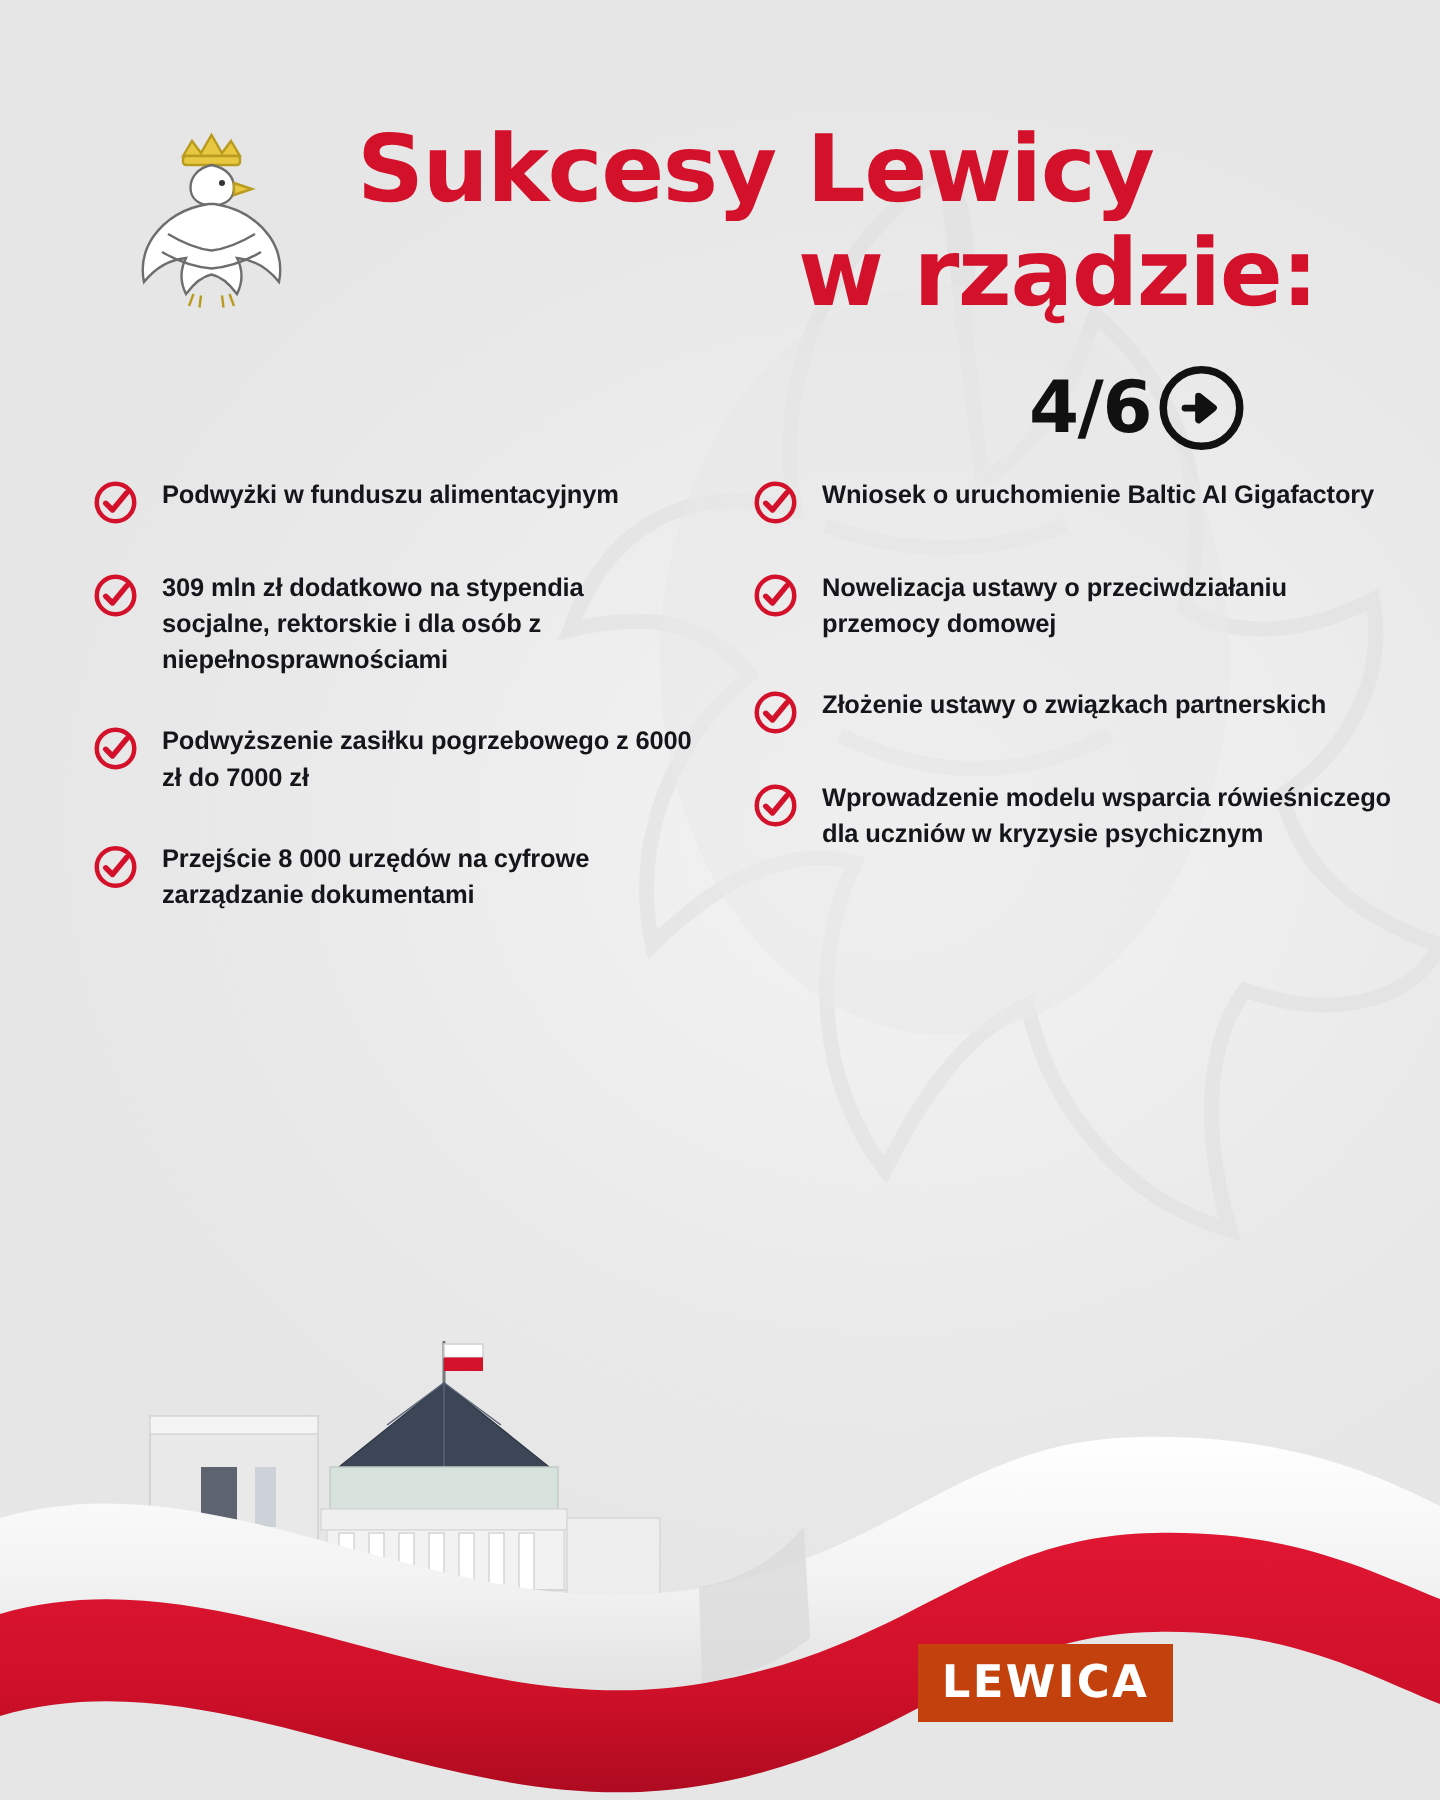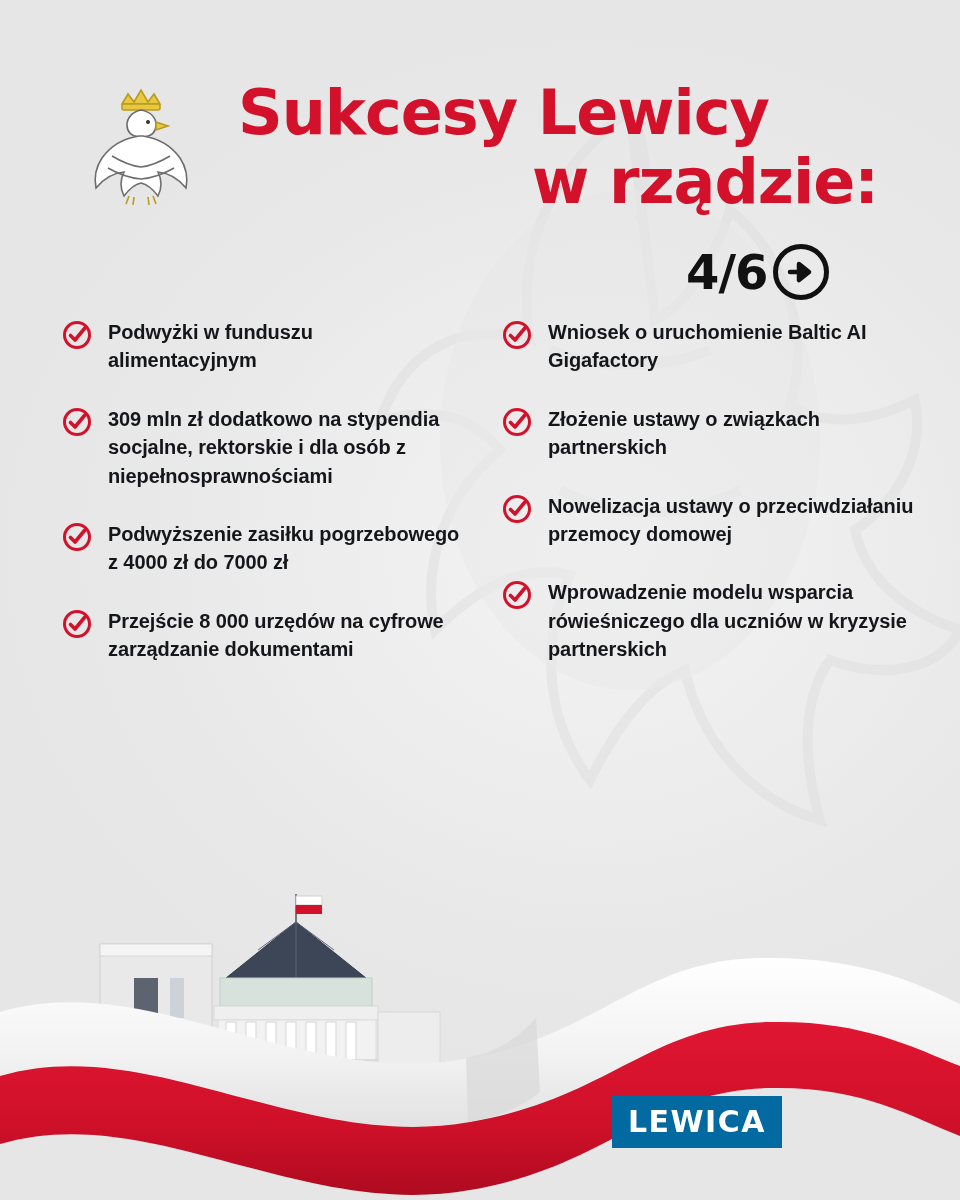--- a/index.html
+++ b/index.html
@@ -107,7 +107,7 @@
   }
   .check svg { width: 30px; height: 30px; display: block; }
   .item-text {
-    font-size: 20px;
+    font-size: 17px;
     line-height: 1.42;
     font-weight: 700;
     color: #14161a;

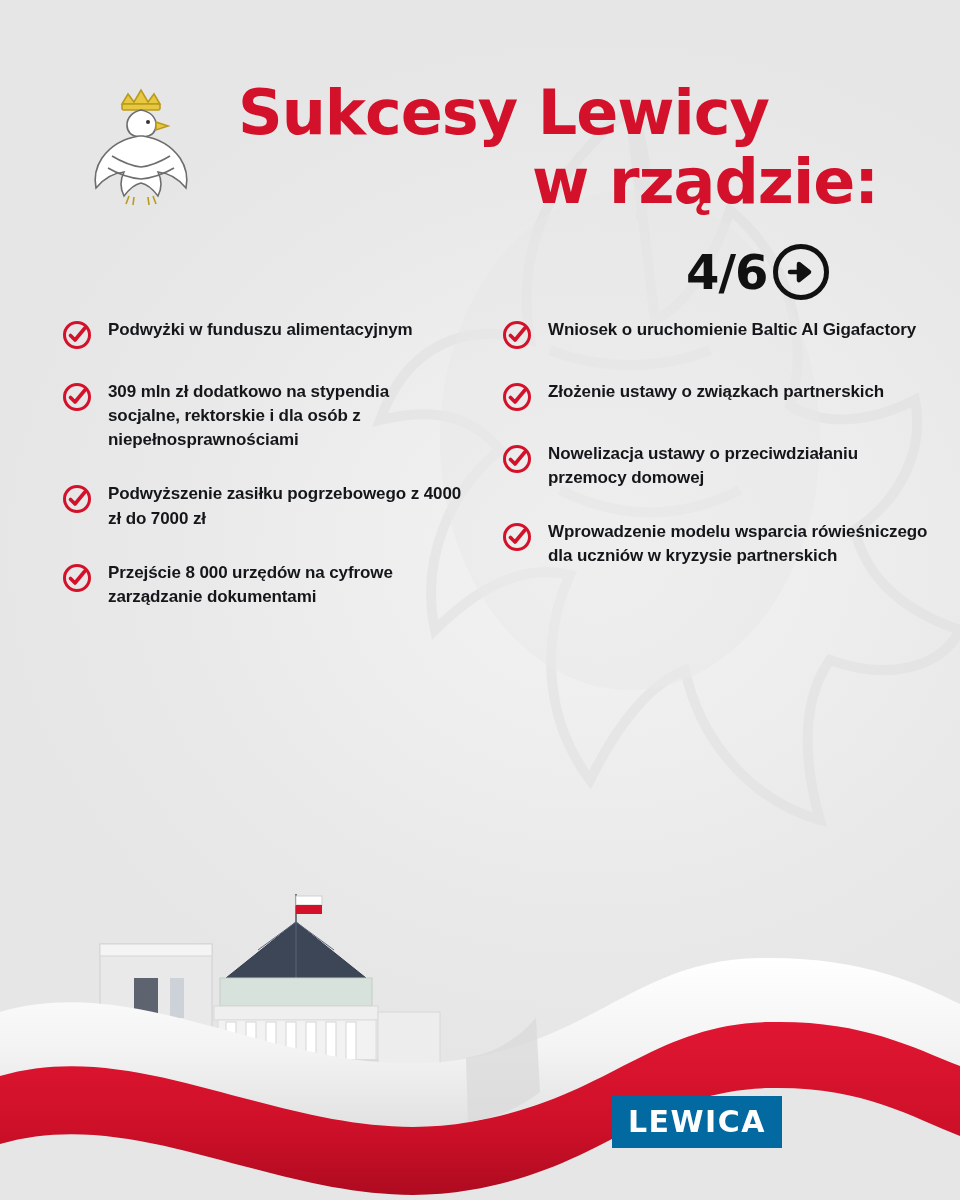--- a/index.html
+++ b/index.html
@@ -273,17 +273,17 @@
           <path d="M8.5 15.5 L13 20 L22.5 8.5" fill="none" stroke="#d4112a" stroke-width="3.6" stroke-linecap="round" stroke-linejoin="round"></path>
         </svg>
       </span>
+      <span class="item-text">Nowelizacja ustawy o przeciwdziałaniu przemocy domowej</span>
+    </div>
+
+    <div class="item">
+      <span class="check">
+        <svg viewBox="0 0 30 30" xmlns="http://www.w3.org/2000/svg">
+          <circle cx="15" cy="15" r="12.5" fill="none" stroke="#d4112a" stroke-width="3"></circle>
+          <path d="M8.5 15.5 L13 20 L22.5 8.5" fill="none" stroke="#d4112a" stroke-width="3.6" stroke-linecap="round" stroke-linejoin="round"></path>
+        </svg>
+      </span>
       <span class="item-text">Złożenie ustawy o związkach partnerskich</span>
-    </div>
-
-    <div class="item">
-      <span class="check">
-        <svg viewBox="0 0 30 30" xmlns="http://www.w3.org/2000/svg">
-          <circle cx="15" cy="15" r="12.5" fill="none" stroke="#d4112a" stroke-width="3"></circle>
-          <path d="M8.5 15.5 L13 20 L22.5 8.5" fill="none" stroke="#d4112a" stroke-width="3.6" stroke-linecap="round" stroke-linejoin="round"></path>
-        </svg>
-      </span>
-      <span class="item-text">Nowelizacja ustawy o przeciwdziałaniu przemocy domowej</span>
     </div>
 
     <div class="item">

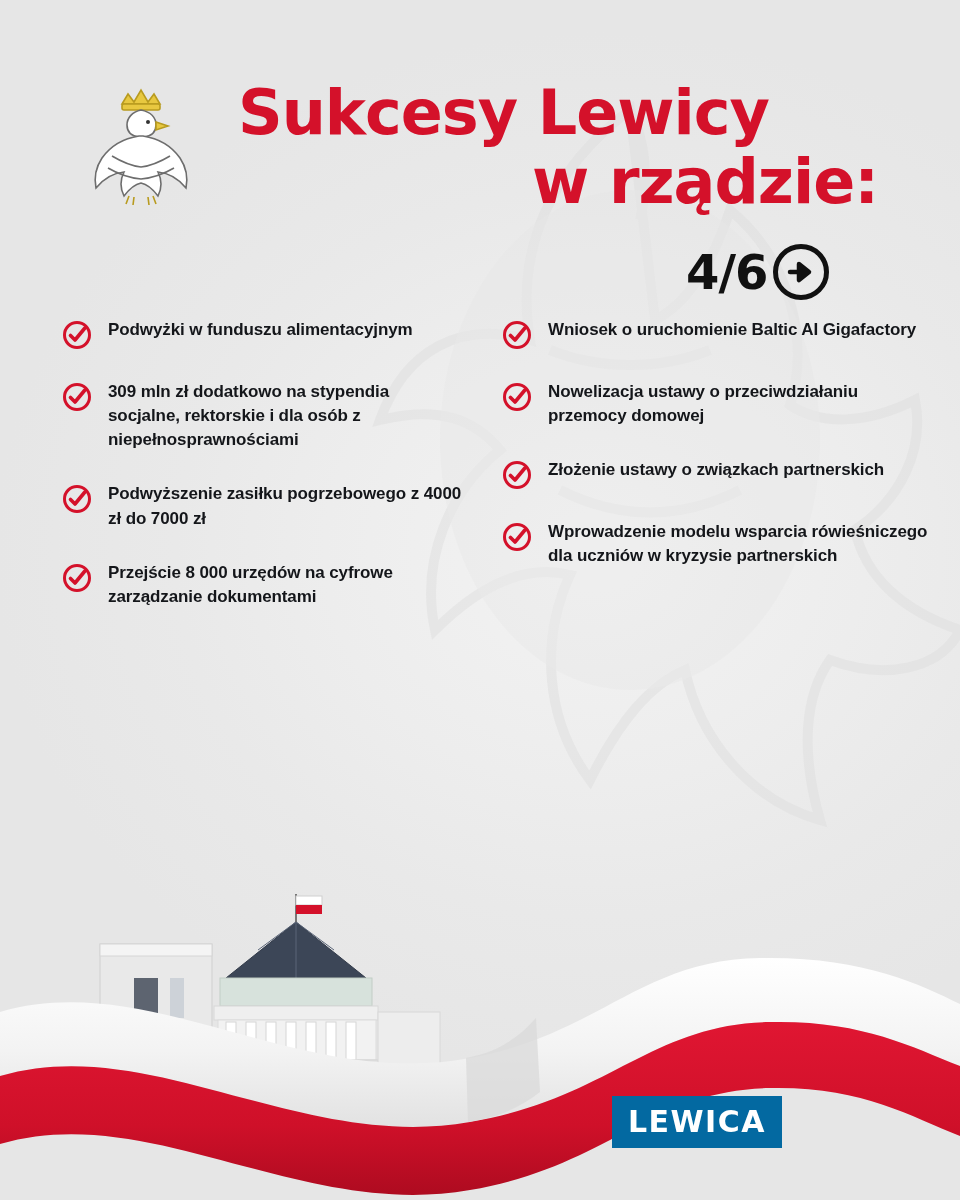--- a/index.html
+++ b/index.html
@@ -241,7 +241,7 @@
           <path d="M8.5 15.5 L13 20 L22.5 8.5" fill="none" stroke="#d4112a" stroke-width="3.6" stroke-linecap="round" stroke-linejoin="round"></path>
         </svg>
       </span>
-      <span class="item-text">Podwyższenie zasiłku pogrzebowego z 4000 zł do 7000 zł</span>
+      <span class="item-text">Podwyższenie zasiłku pogrzebowego z 6000 zł do 7000 zł</span>
     </div>
 
     <div class="item">

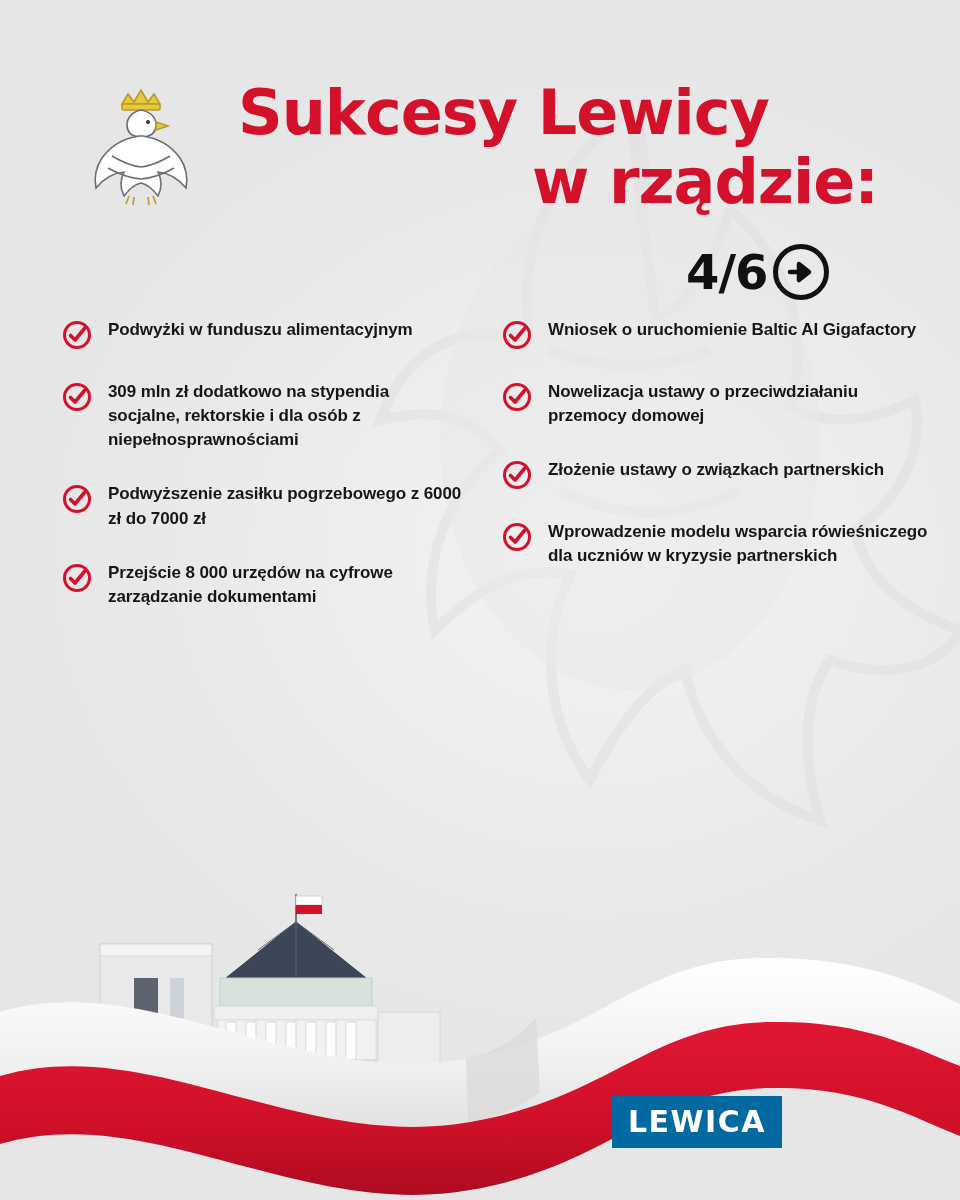--- a/index.html
+++ b/index.html
@@ -293,7 +293,7 @@
           <path d="M8.5 15.5 L13 20 L22.5 8.5" fill="none" stroke="#d4112a" stroke-width="3.6" stroke-linecap="round" stroke-linejoin="round"></path>
         </svg>
       </span>
-      <span class="item-text">Wprowadzenie modelu wsparcia rówieśniczego dla uczniów w kryzysie partnerskich</span>
+      <span class="item-text">Wprowadzenie modelu wsparcia rówieśniczego dla uczniów w kryzysie psychicznym</span>
     </div>
   </div>
 </div>

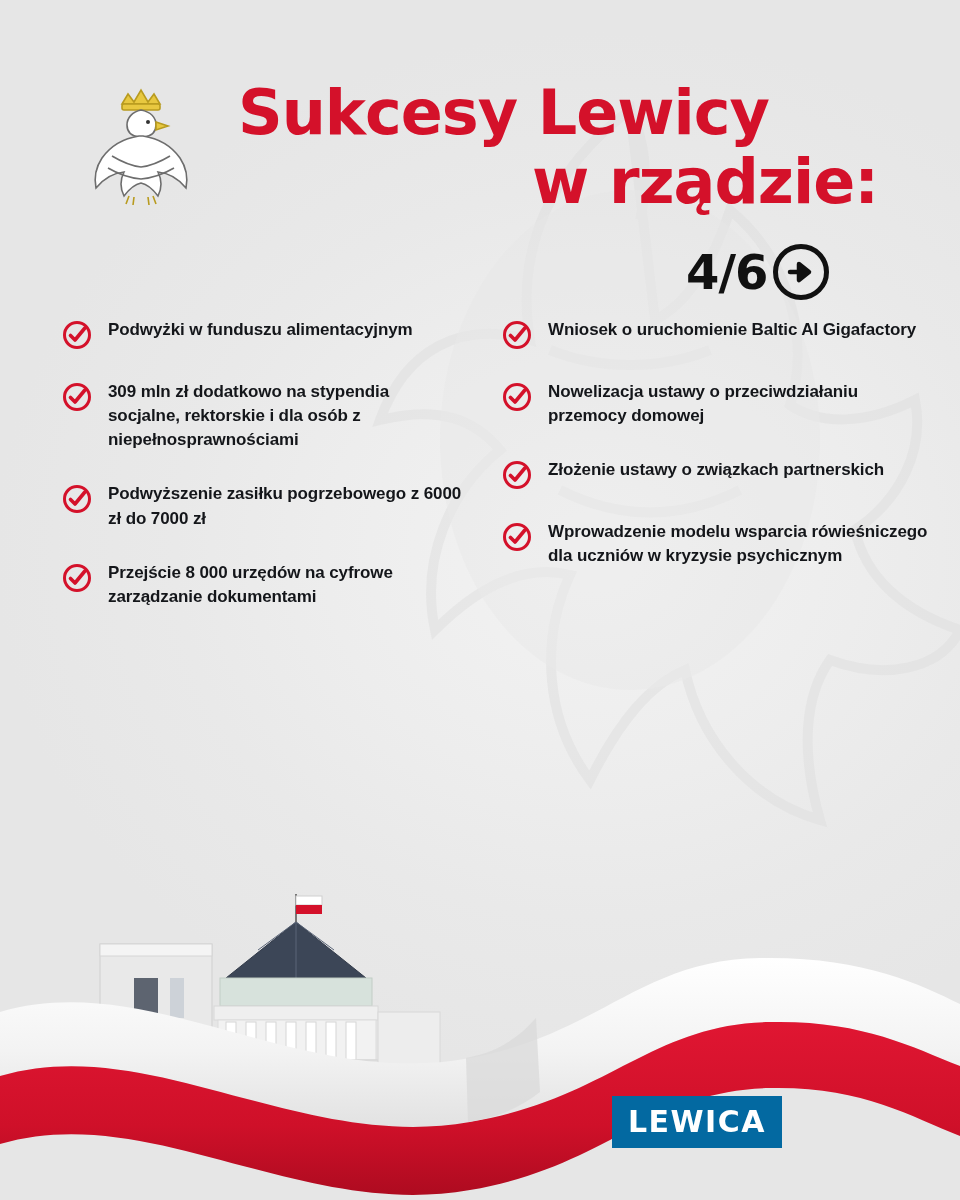--- a/index.html
+++ b/index.html
@@ -138,7 +138,7 @@
   .logo {
     position: absolute;
     right: 178px; bottom: 52px;
-    background: #0369a1;
+    background: #c2410c;
     color: #fff;
     font-family: "DejaVu Sans", sans-serif;
     font-weight: 900;

